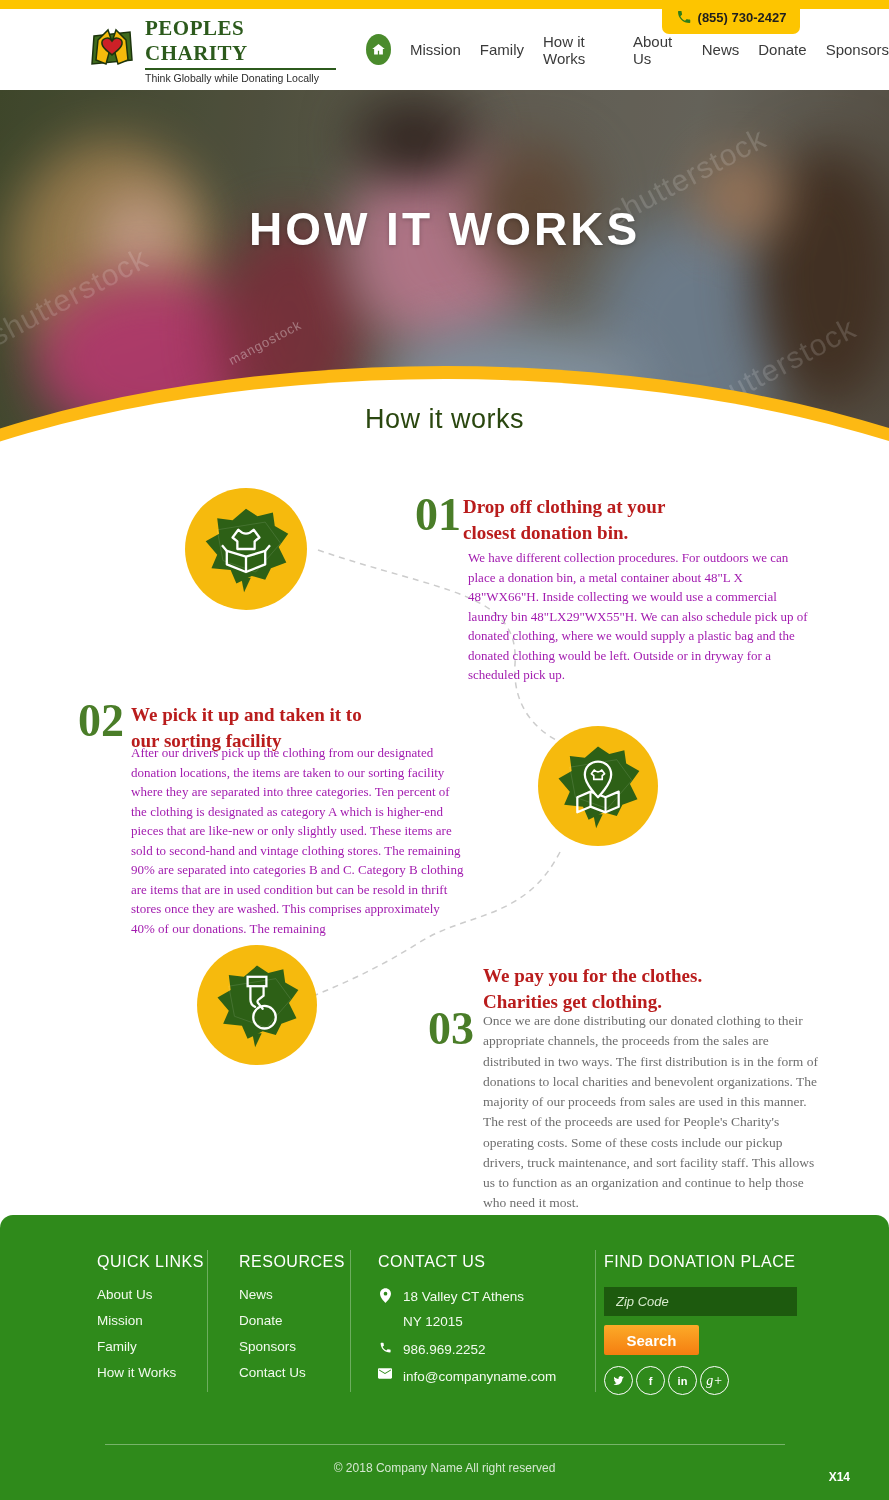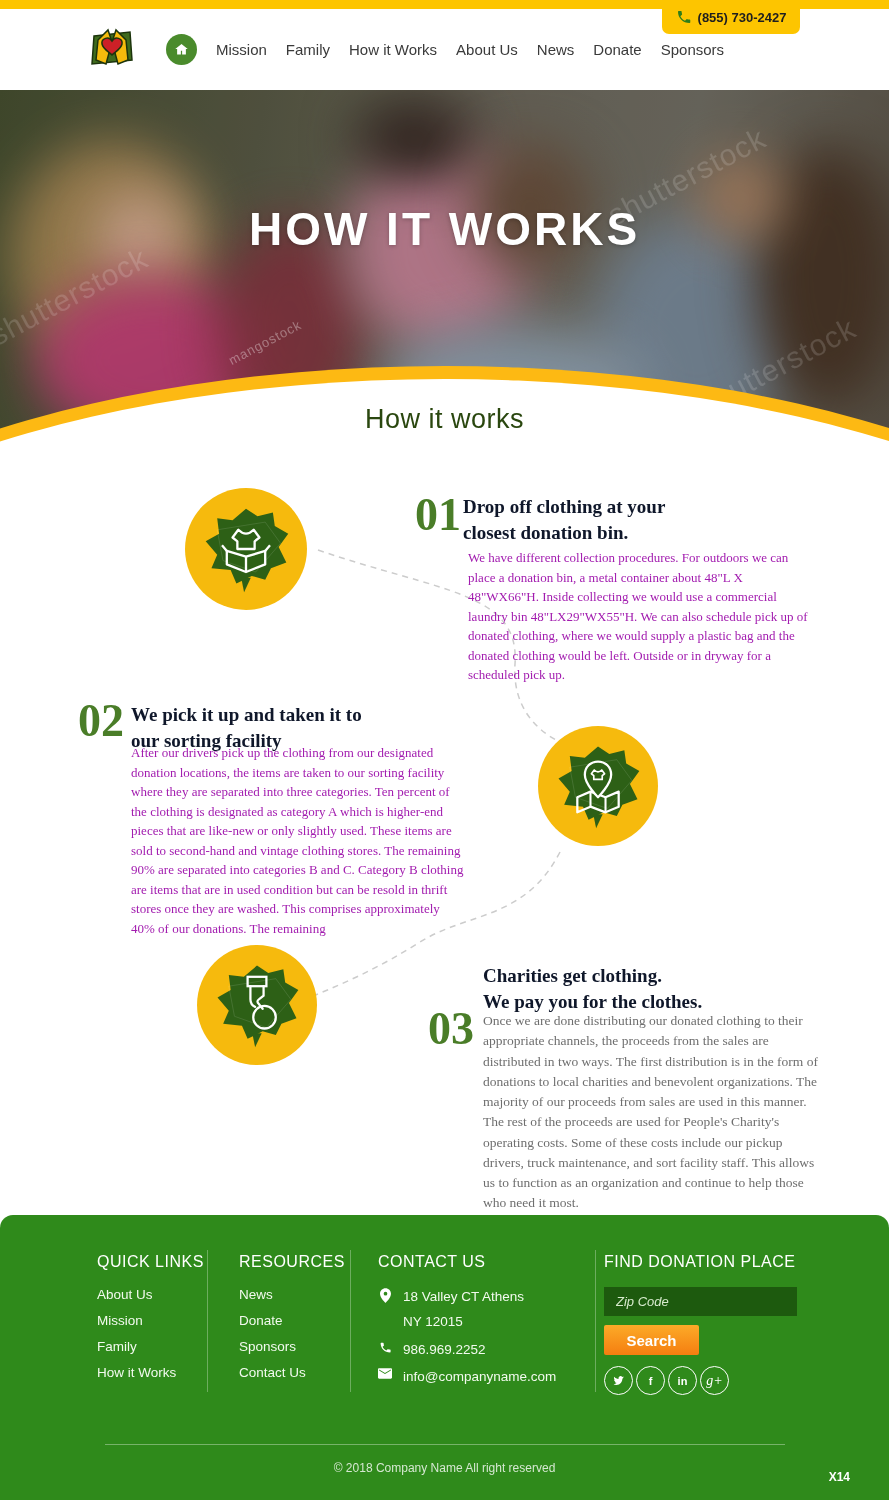--- a/index.html
+++ b/index.html
@@ -96,6 +96,10 @@
           <path d="M24 15 C21 10 13 12 14 18 C15 23 21 26 24 29 C27 26 33 23 34 18 C35 12 27 10 24 15 Z" fill="#cc2027" stroke="#1c340c" stroke-width="1.5"></path>
         </svg>
       </span>
+      <span class="logo-text">
+        <div class="name">PEOPLES CHARITY</div>
+        <div class="tagline">Think Globally while Donating Locally</div>
+      </span>
     </div>
     <nav class="nav">
       <span class="home-btn">

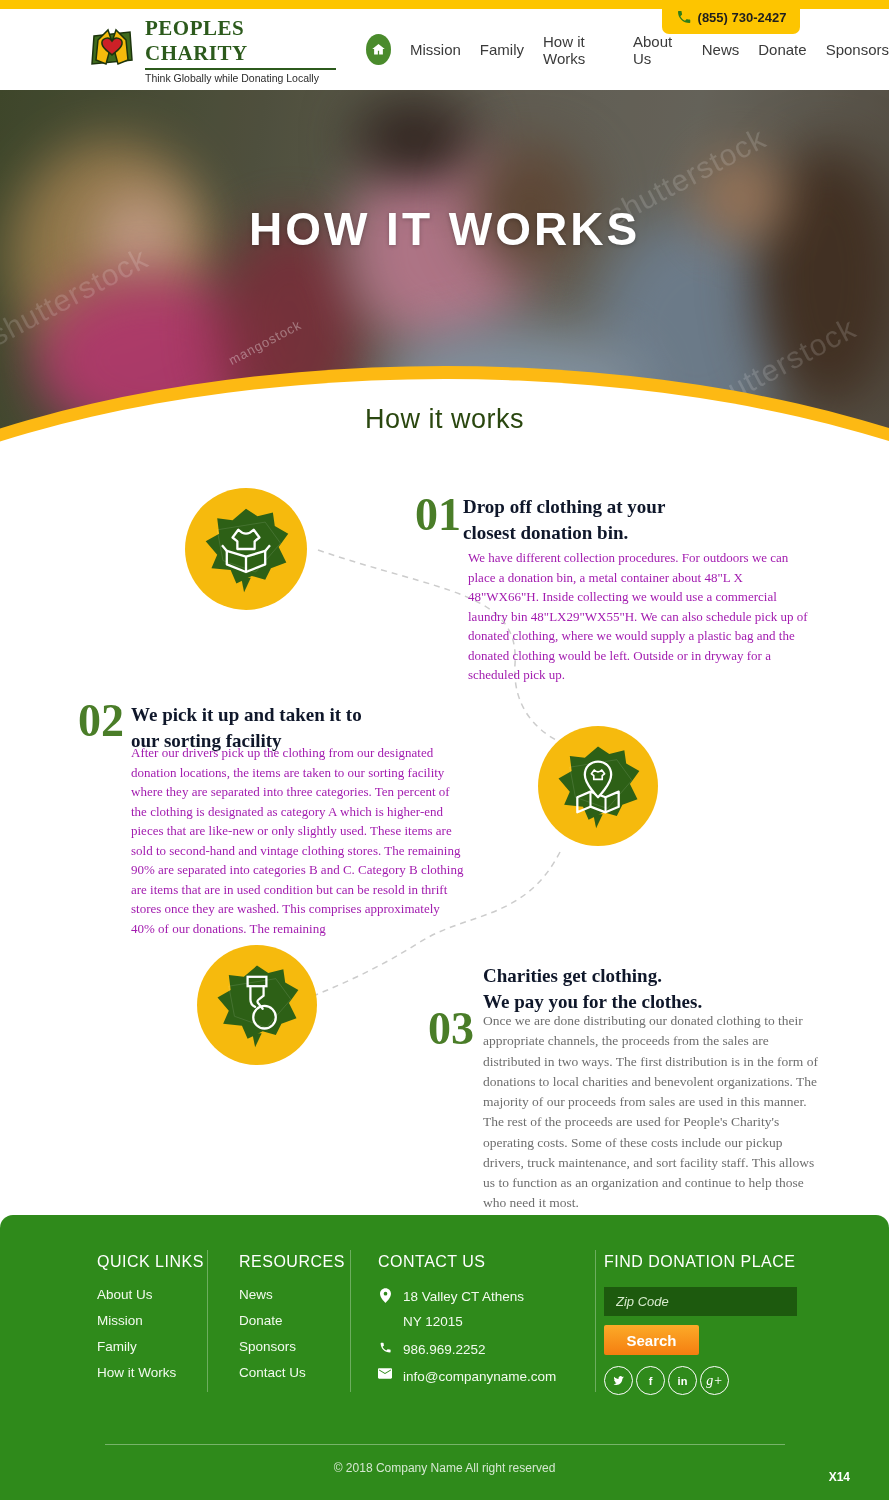--- a/index.html
+++ b/index.html
@@ -43,7 +43,7 @@
   .connectors { position:absolute; left:0; top:0; width:889px; height:771px; }
   .step-circle { position:absolute; border-radius:50%; background:#F6BA0D; display:flex; align-items:center; justify-content:center; }
   .step-num { position:absolute; font-size:46px; font-weight:bold; color:#4a7d28; line-height:1; }
-  .step-head { position:absolute; font-size:19px; font-weight:bold; color:#0f172a; line-height:1.35; }
+  .step-head { position:absolute; font-size:19px; font-weight:bold; color:#b91c1c; line-height:1.35; }
   .step-body { position:absolute; font-size:13px; color:#a21caf; line-height:1.5; text-align:left; }
   .step-body.dark { font-size:13.5px; color:#6e6e6e; }
 

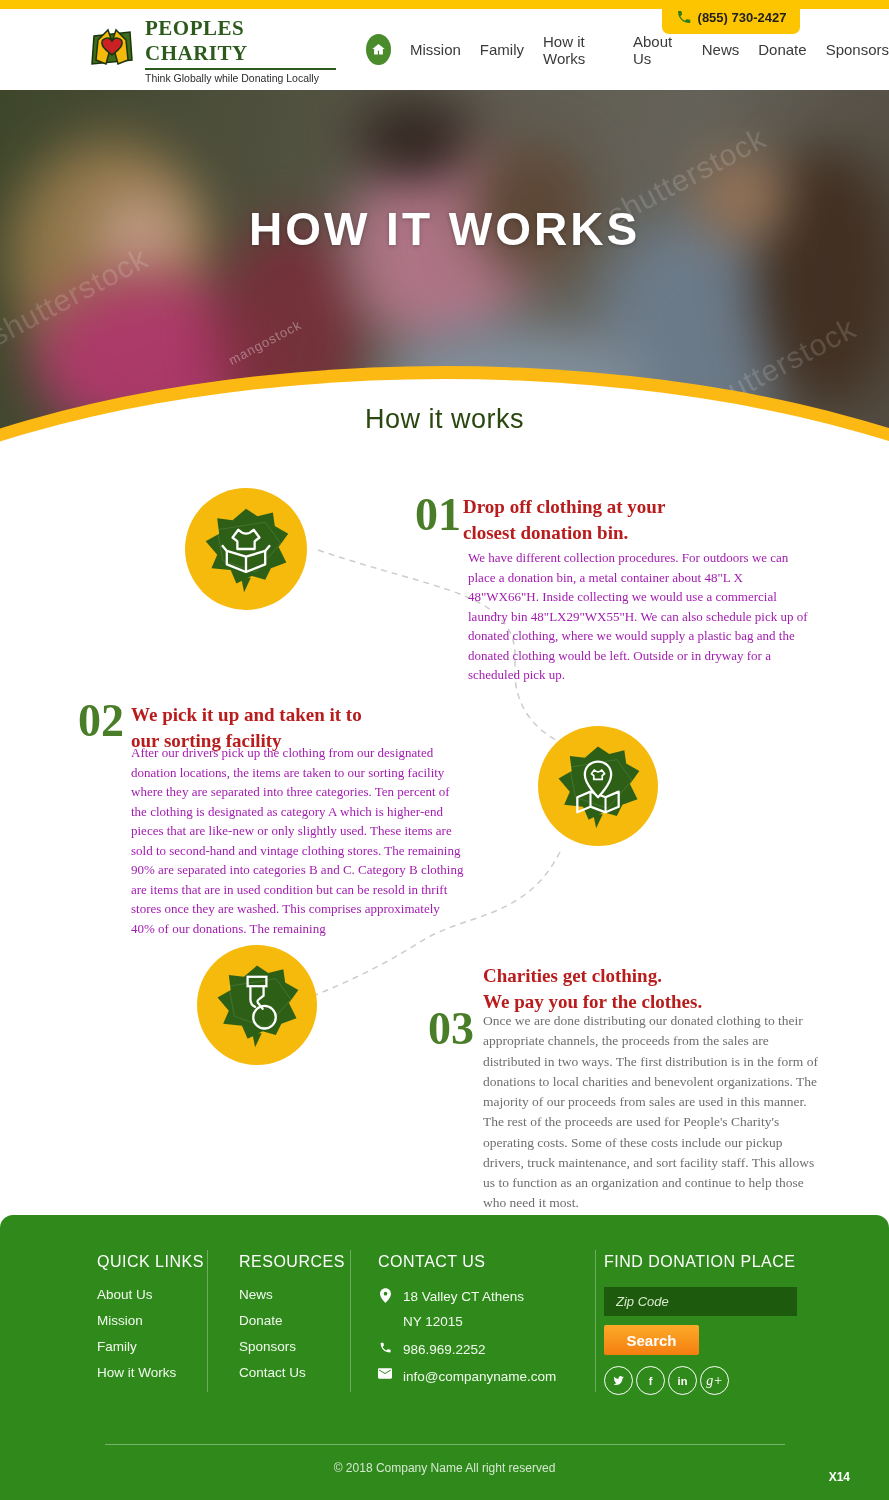--- a/index.html
+++ b/index.html
@@ -195,8 +195,8 @@
     </div>
     <div class="step-num" style="left:428px;top:524px;margin-top:40px;">03</div>
     <div class="step-head" style="left:483px;top:521px;">
+      <div>We pay you for the clothes.</div>
       <div>Charities get clothing.</div>
-      <div>We pay you for the clothes.</div>
     </div>
     <div class="step-body dark" style="left:483px;top:569px;width:340px;">Once we are done distributing our donated clothing to their appropriate channels, the proceeds from the sales are distributed in two ways. The first distribution is in the form of donations to local charities and benevolent organizations. The majority of our proceeds from sales are used in this manner. The rest of the proceeds are used for People's Charity's operating costs. Some of these costs include our pickup drivers, truck maintenance, and sort facility staff. This allows us to function as an organization and continue to help those who need it most.</div>
   </div>

